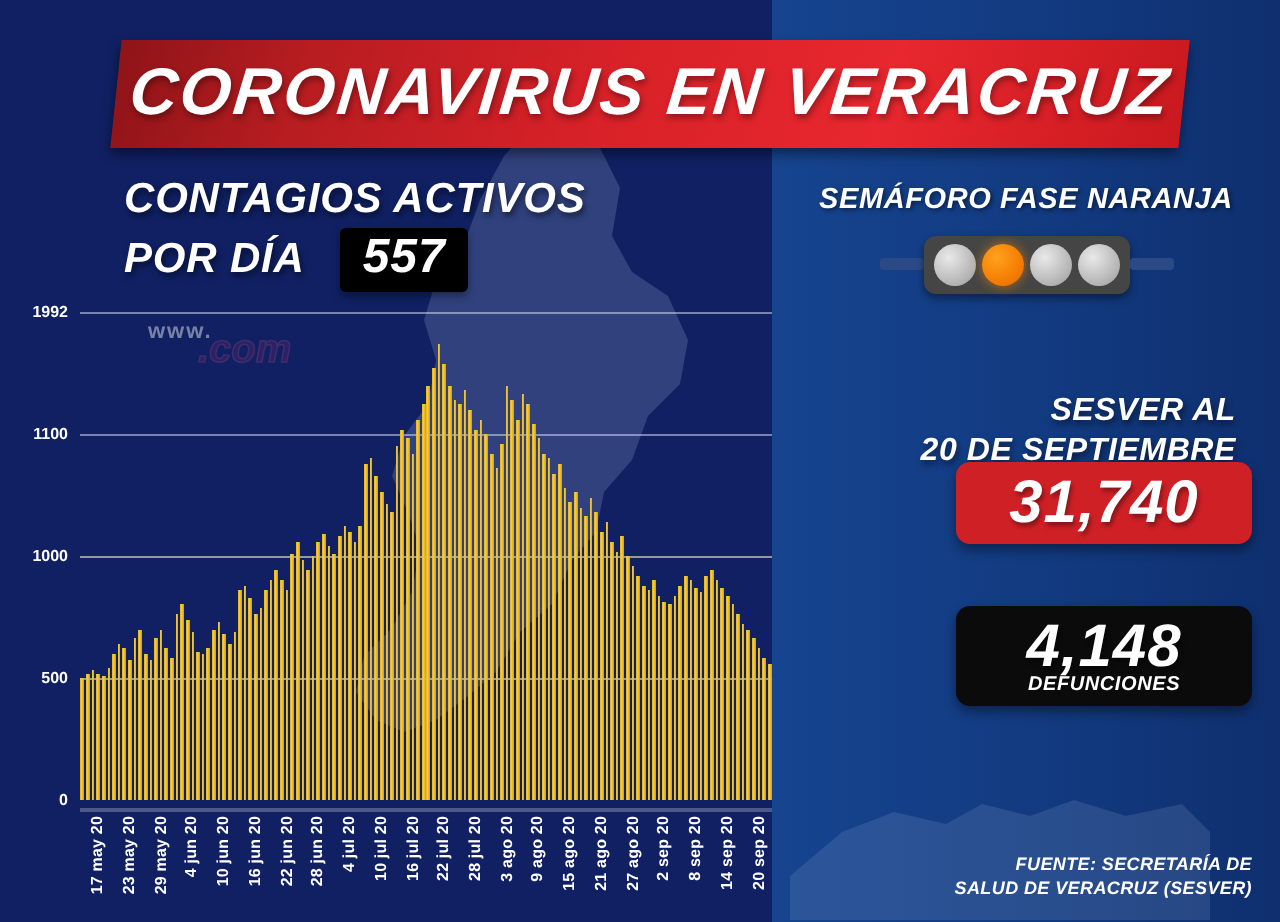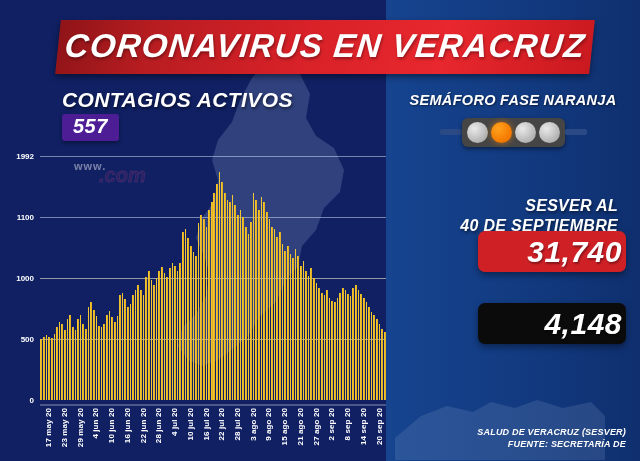--- a/index.html
+++ b/index.html
@@ -348,6 +348,7 @@
   <div class="lh">
     <div class="lh-l1">CONTAGIOS ACTIVOS</div>
     <div class="lh-row">
+      <div class="lh-l2">POR DÍA</div>
       <div class="active-pill">557</div>
     </div>
   </div>

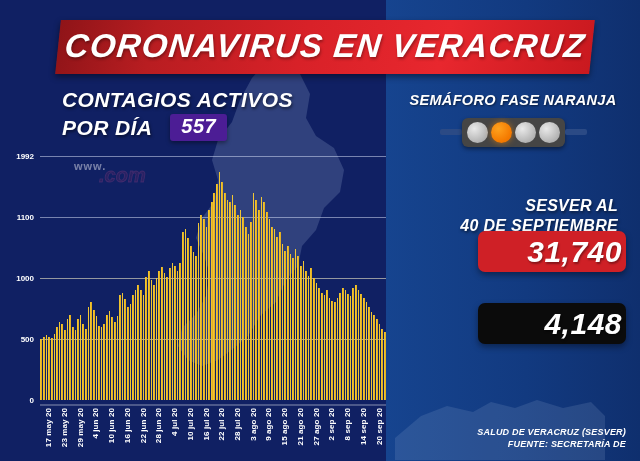--- a/index.html
+++ b/index.html
@@ -56,8 +56,8 @@
            letter-spacing:.4px;
            text-shadow:1px 2px 3px rgba(0,0,0,.5); }
   .active-pill {
-    background:#4c1d95; color:#fff;
-    font-size:20px; font-weight:bold; font-style:italic;
+    background:#000000; color:#fff;
+    font-size:24px; font-weight:bold; font-style:italic;
     padding:1px 11px 3px 11px; border-radius:3px;
     letter-spacing:.5px;
     box-shadow:0 2px 4px rgba(0,0,0,.4);

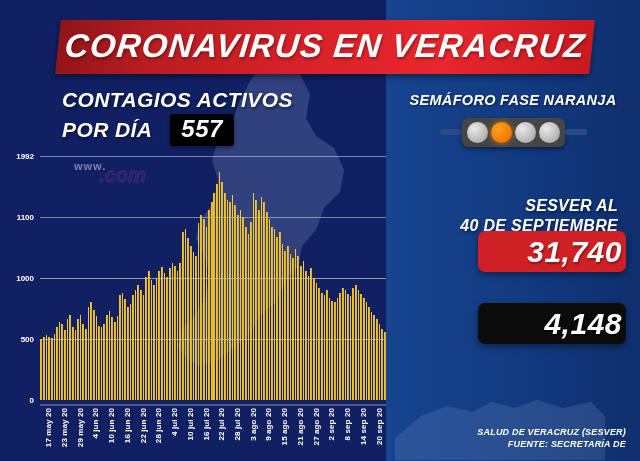--- a/index.html
+++ b/index.html
@@ -368,7 +368,7 @@
 
   <div class="datos">
     <div>SESVER AL</div>
-    <div>40 DE SEPTIEMBRE</div>
+    <div>20 DE SEPTIEMBRE</div>
   </div>
 
   <div class="stat stat-acc">

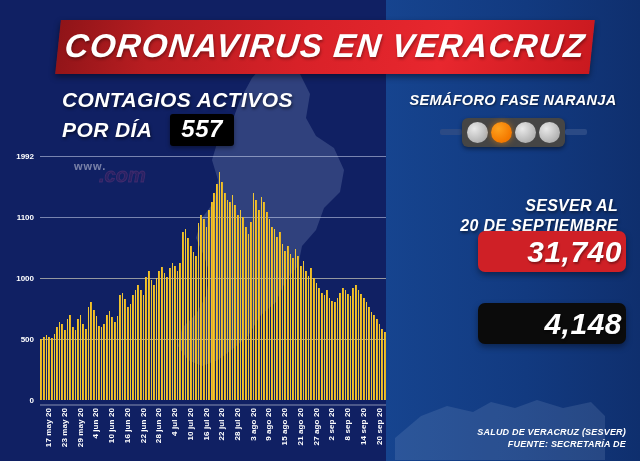--- a/index.html
+++ b/index.html
@@ -96,7 +96,7 @@
           box-shadow:0 3px 6px rgba(0,0,0,.4); }
   .stat .num { color:#fff; font-size:30px; font-weight:bold; font-style:italic;
                line-height:31px; letter-spacing:.5px;
-               text-shadow:1px 2px 2px rgba(0,0,0,.35);text-align:right; }
+               text-shadow:1px 2px 2px rgba(0,0,0,.35); }
   .stat .lbl { color:#fff; font-size:10px; font-weight:bold; font-style:italic;
                letter-spacing:.3px; margin-top:-2px; }
   .stat-acc  { top:231px; background:#cf2026; }

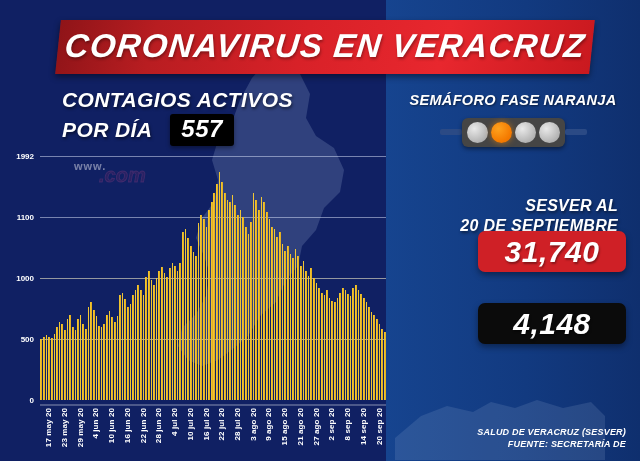--- a/index.html
+++ b/index.html
@@ -376,6 +376,7 @@
   </div>
   <div class="stat stat-dea">
     <div class="num">4,148</div>
+    <div class="lbl">DEFUNCIONES</div>
   </div>
 
   <div class="fuente">

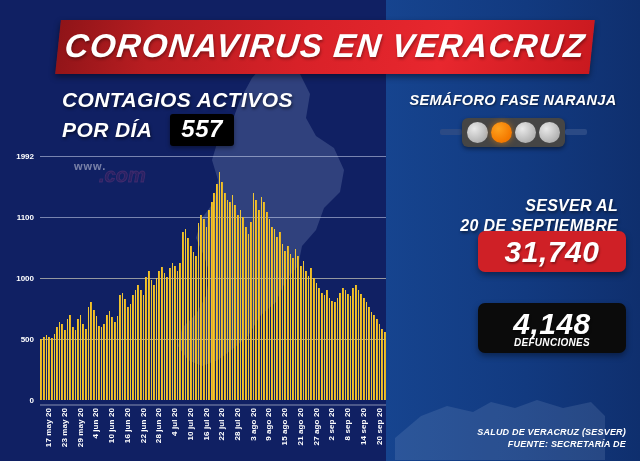--- a/index.html
+++ b/index.html
@@ -380,8 +380,8 @@
   </div>
 
   <div class="fuente">
+    <div>FUENTE: SECRETARÍA DE</div>
     <div>SALUD DE VERACRUZ (SESVER)</div>
-    <div>FUENTE: SECRETARÍA DE</div>
   </div>
 
 </div>

